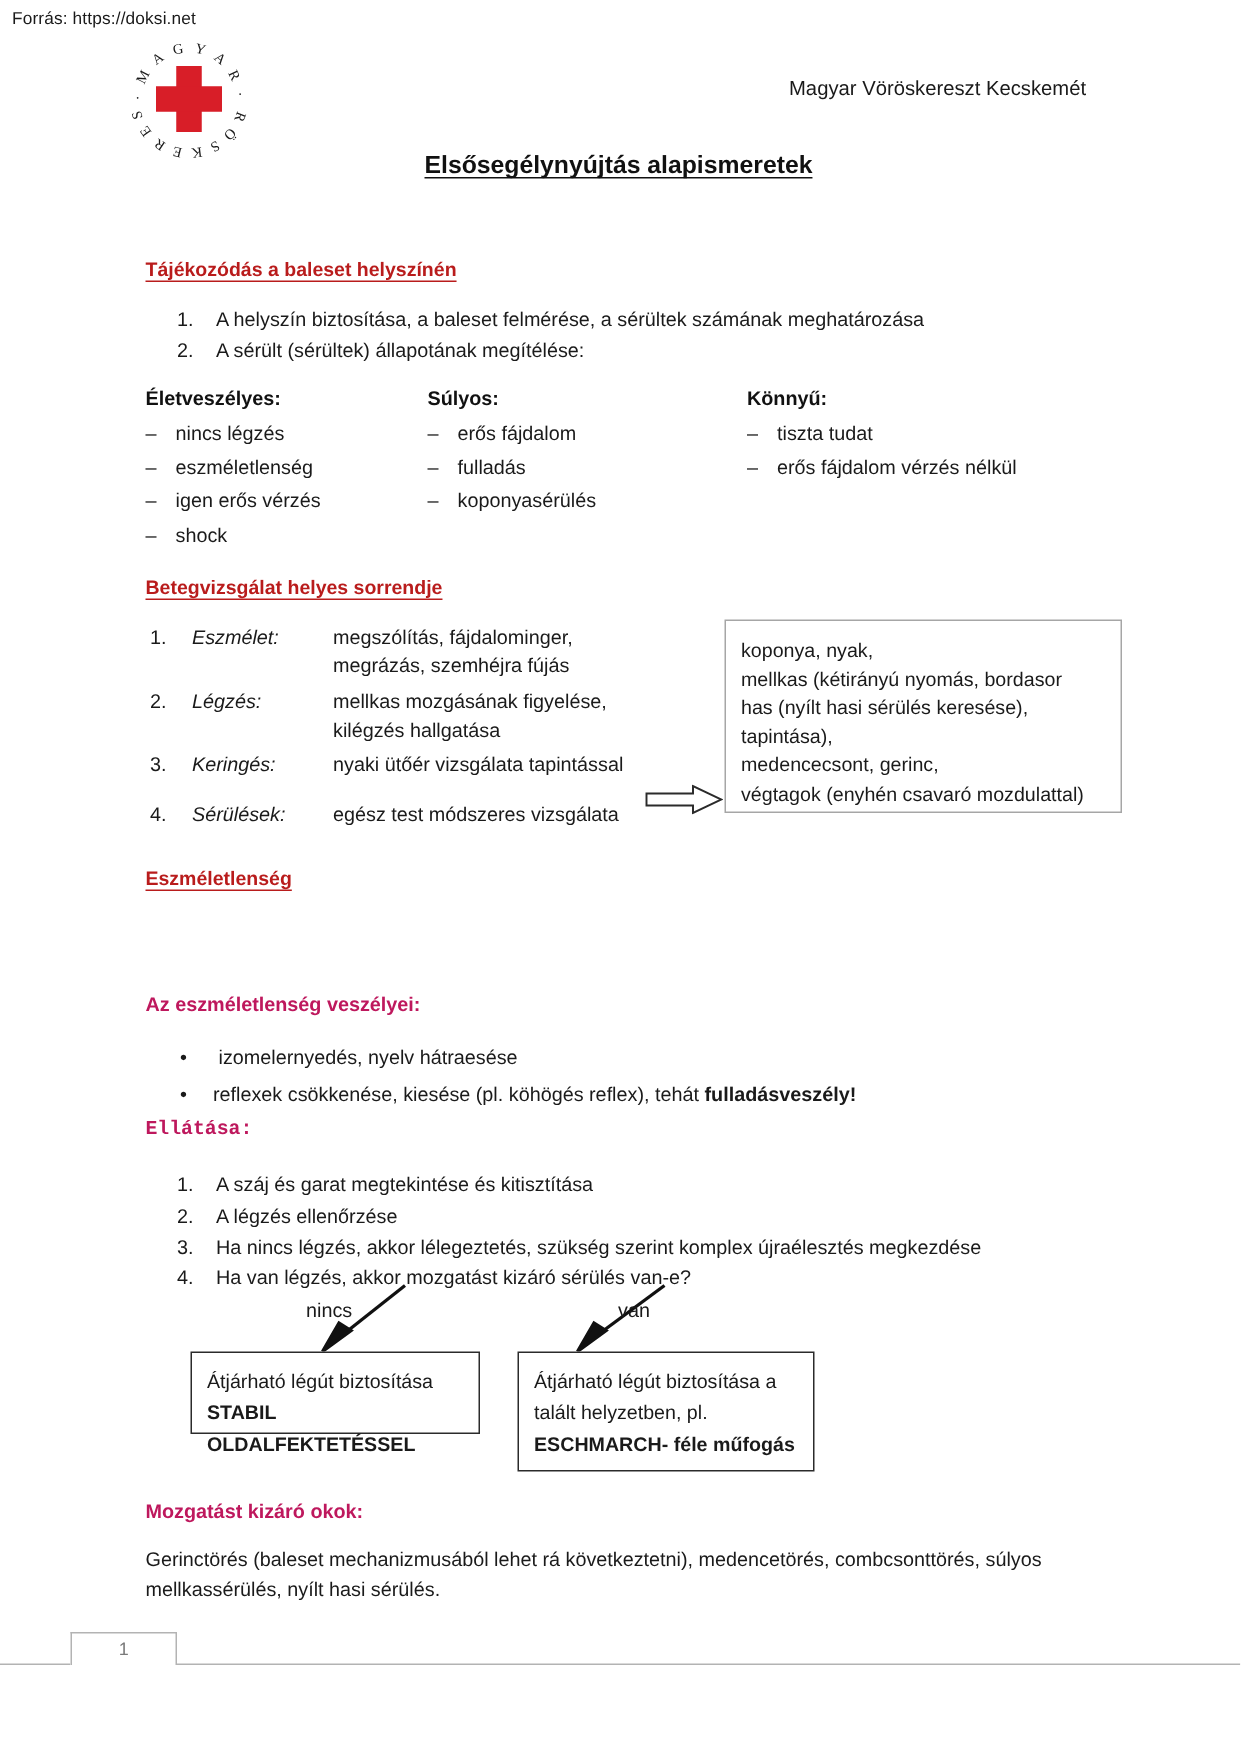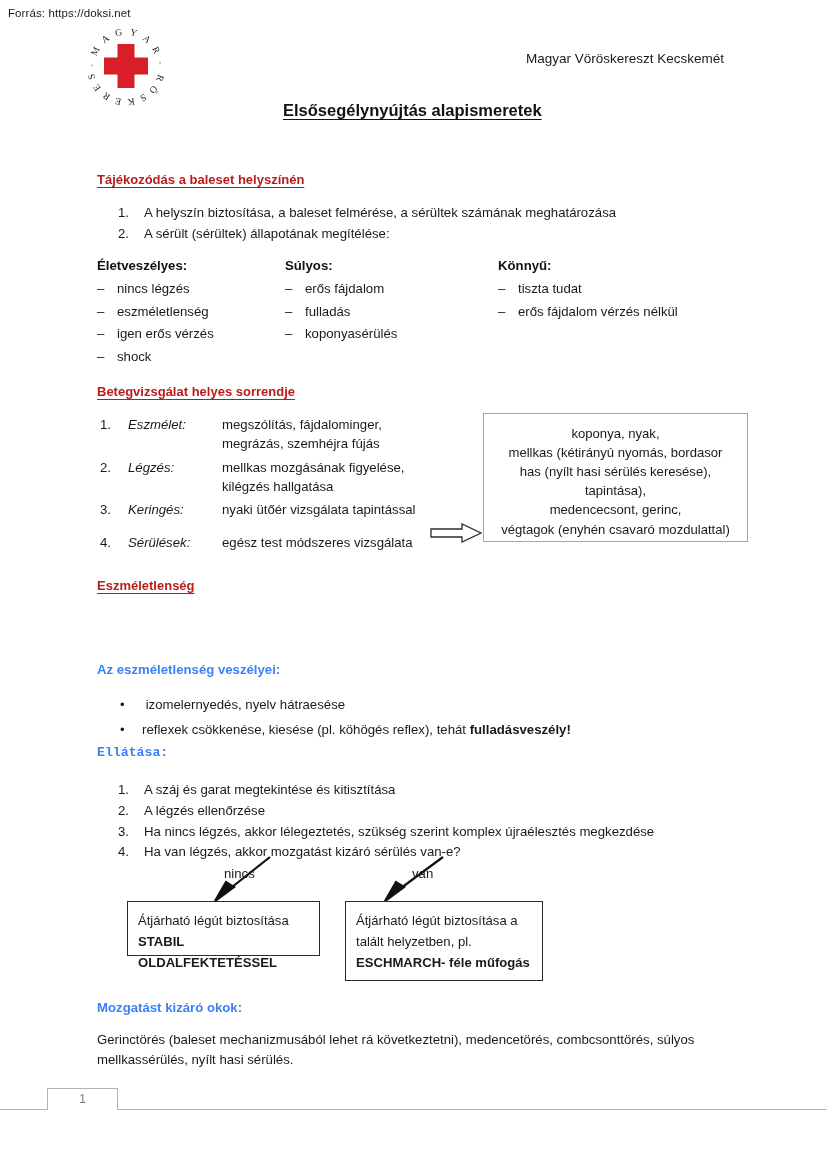--- a/index.html
+++ b/index.html
@@ -147,7 +147,6 @@
     font-size: 13.1px;
     color: #1a1a1a;
     line-height: 1.46;
-    text-align: center;
   }
 
   

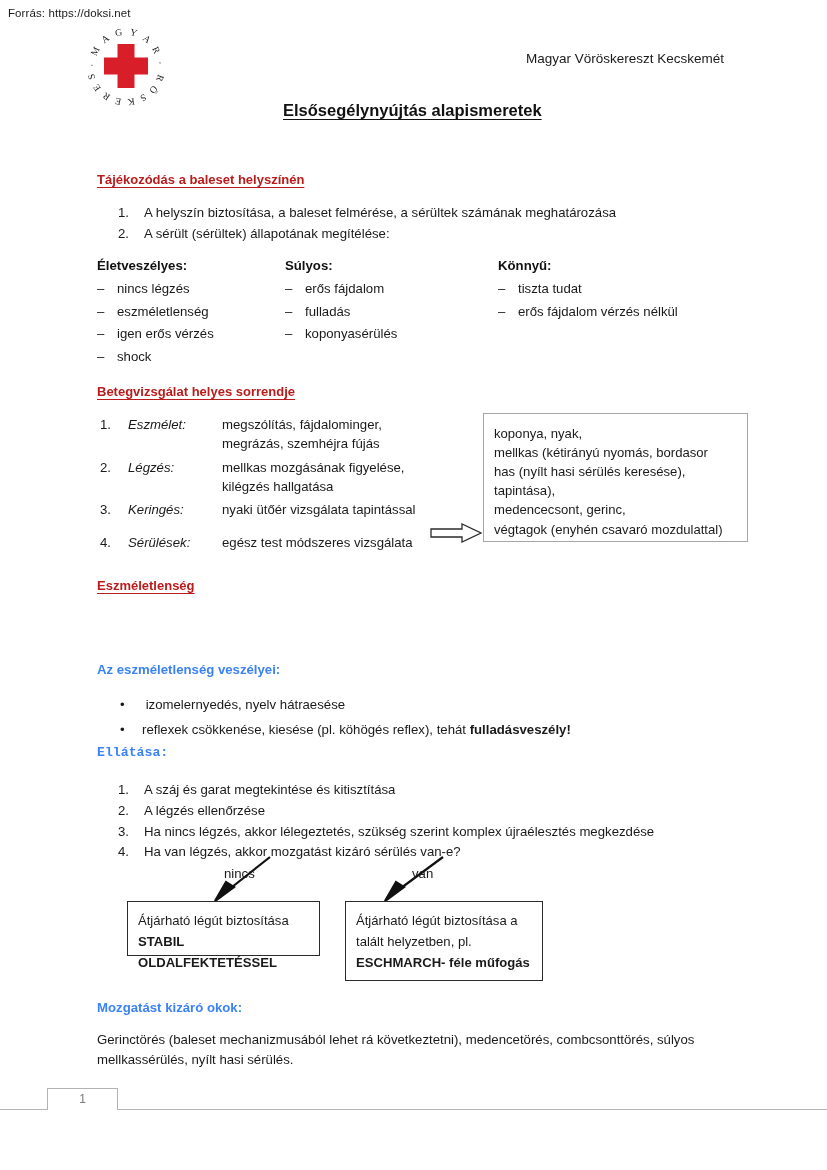--- a/index.html
+++ b/index.html
@@ -77,7 +77,7 @@
     position: absolute;
     font-size: 13.2px;
     font-weight: bold;
-    color: #3b82f6;
+    color: #be185d;
     white-space: nowrap;
     text-align: center;
   }

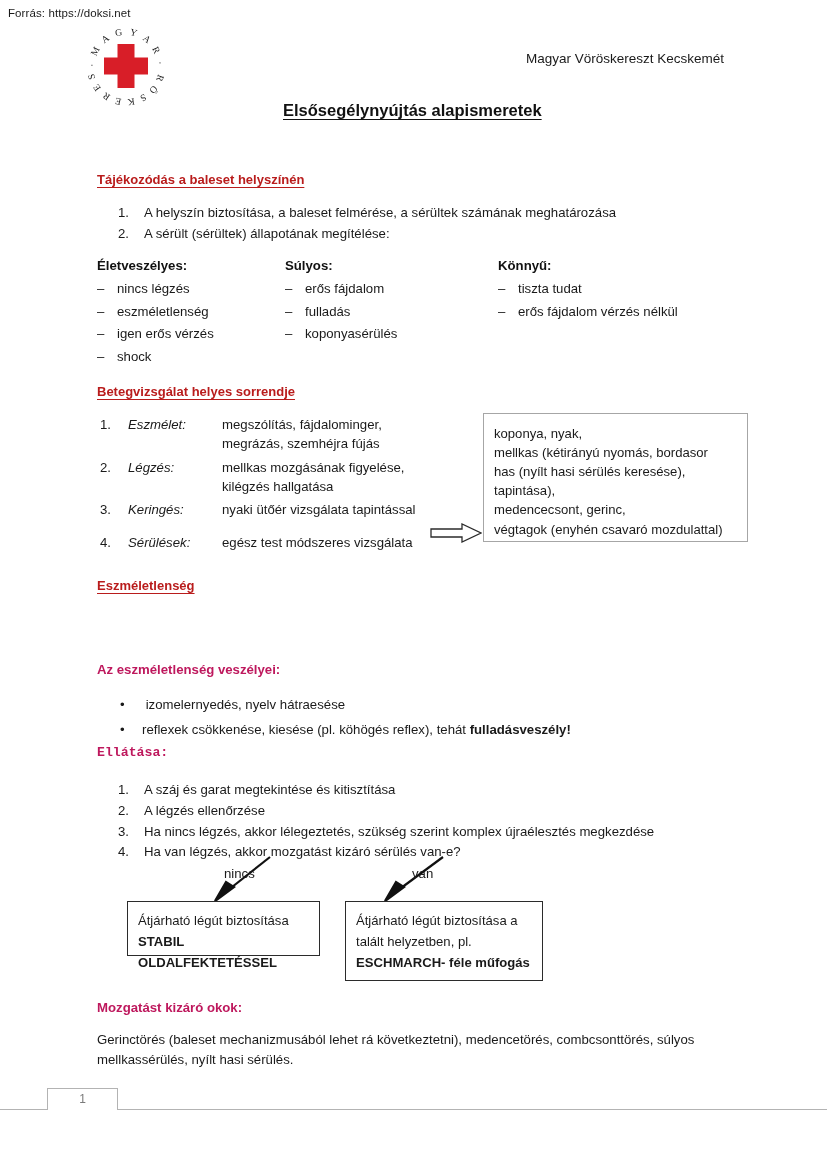--- a/index.html
+++ b/index.html
@@ -409,7 +409,7 @@
       </g>
     </svg>
   </div>
-  <div class="flow-label" style="left:224px; top:866px;">nincs</div>
+  <div class="flow-label" style="left:204px; top:866px;">nincs</div>
   <div class="flow-label" style="left:412px; top:866px;">van</div>
 
   <div class="flowbox" style="left:127px; top:901px; width:193px; height:55px;">

